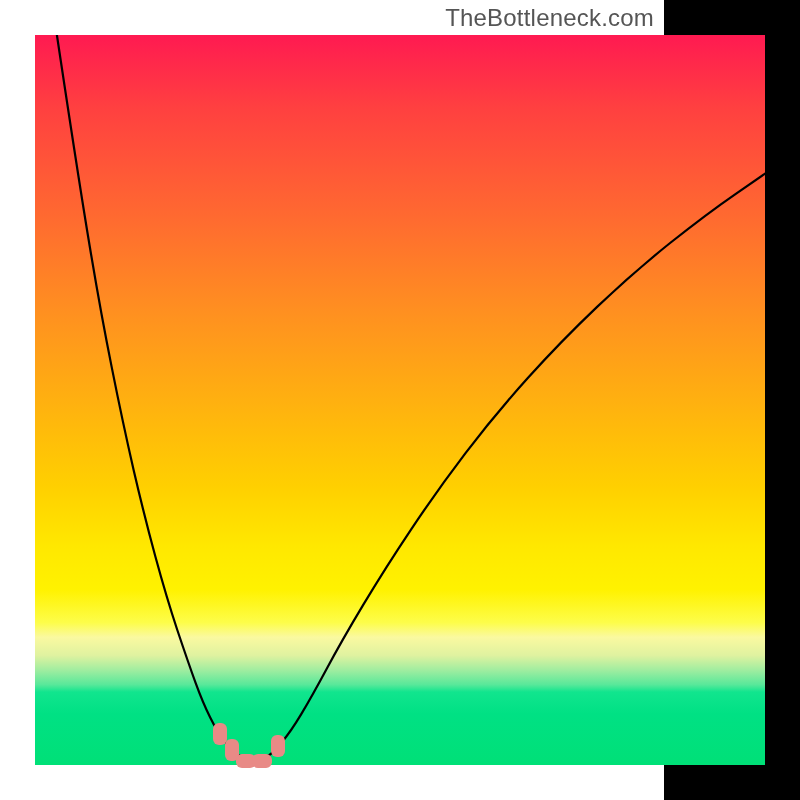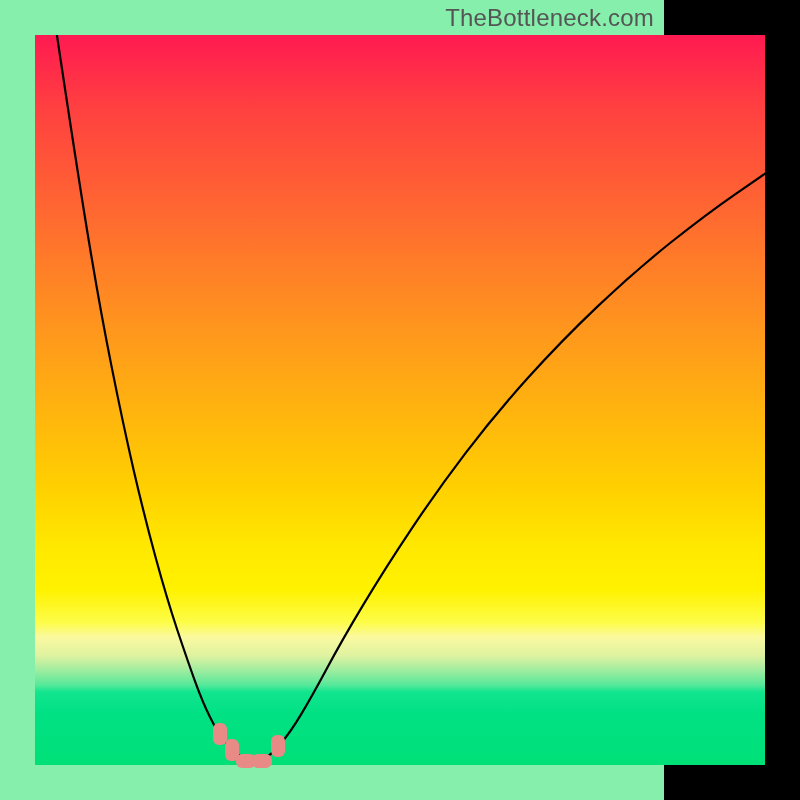--- a/index.html
+++ b/index.html
@@ -13,7 +13,7 @@
   .outer {
     width: 664px;
     height: 800px;
-    background: #86efac;
+    background: #ffffff;
     position: relative;
   }
   .attribution {

